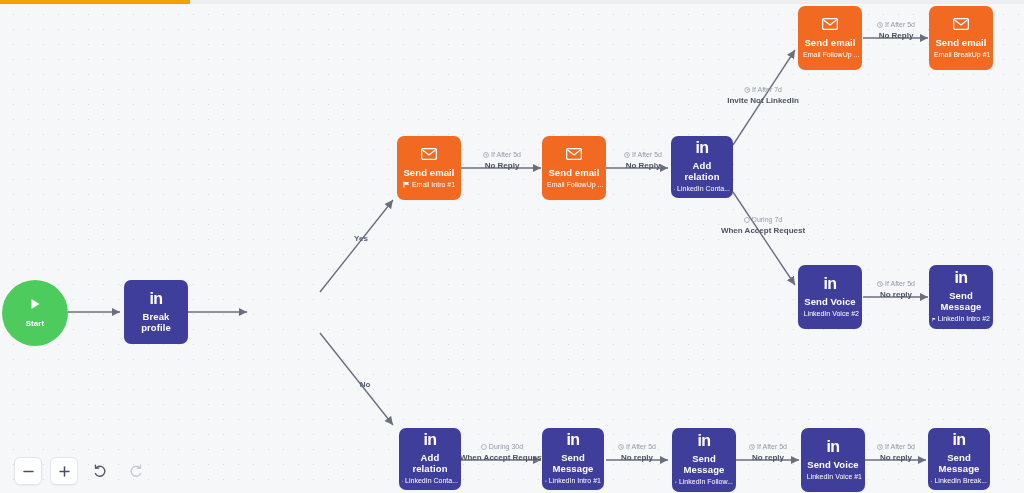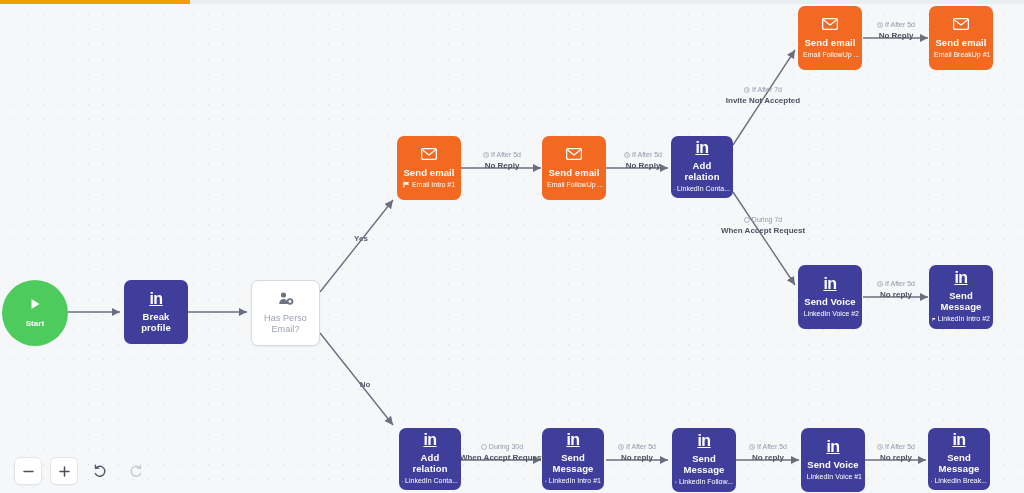--- a/index.html
+++ b/index.html
@@ -394,7 +394,7 @@
         </svg>
       <span>If After 7d</span>
     </div>
-    <div class="act">Invite Not Accepted</div>
+    <div class="act">Invite Not LinkedIn</div>
   </div>
 
   <div class="elabel" style="left:763px; top:215px;">

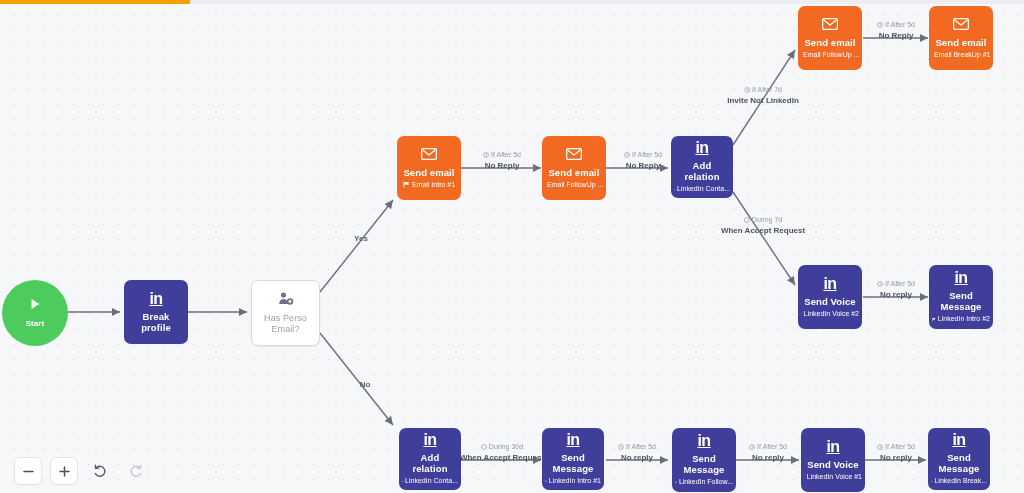--- a/index.html
+++ b/index.html
@@ -80,7 +80,7 @@
 
   .in-logo {
     font-size: 16px; font-weight: bold; letter-spacing: -.5px;
-    line-height: 16px; font-family: "Liberation Sans", sans-serif; text-decoration: underline;
+    line-height: 16px; font-family: "Liberation Sans", sans-serif;
   }
 
   

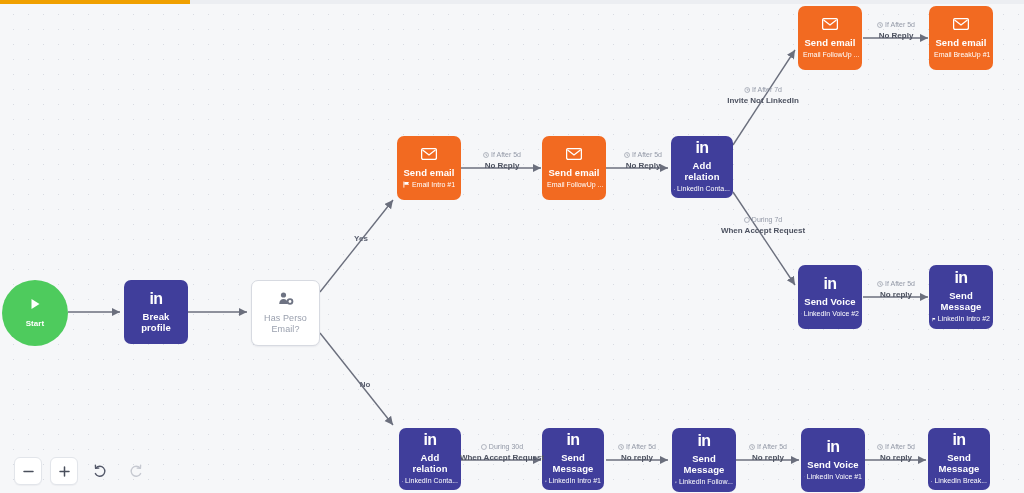--- a/index.html
+++ b/index.html
@@ -178,17 +178,6 @@
     <div class="n-title">Break profile</div>
   </div>
 
-  <div class="node decision" style="left:251px; top:280px; width:69px; height:66px;">
-    <span class="n-icon">
-      <svg width="16" height="15" viewBox="0 0 16 15">
-        <circle cx="5.5" cy="4" r="2.6" fill="#6e7383"></circle>
-        <path d="M1.2,13 C1.2,9.6 3.2,8 5.5,8 C7.8,8 9.8,9.6 9.8,13 Z" fill="#6e7383"></path>
-        <circle cx="12" cy="10.5" r="3.3" fill="#6e7383"></circle>
-        <circle cx="12" cy="10.5" r="1.4" fill="#ffffff"></circle>
-      </svg>
-    </span>
-    <div class="n-title">Has Perso Email?</div>
-  </div>
 
   <div class="node orange" style="left:397px; top:136px; width:64px; height:64px;">
     <span class="n-icon">

